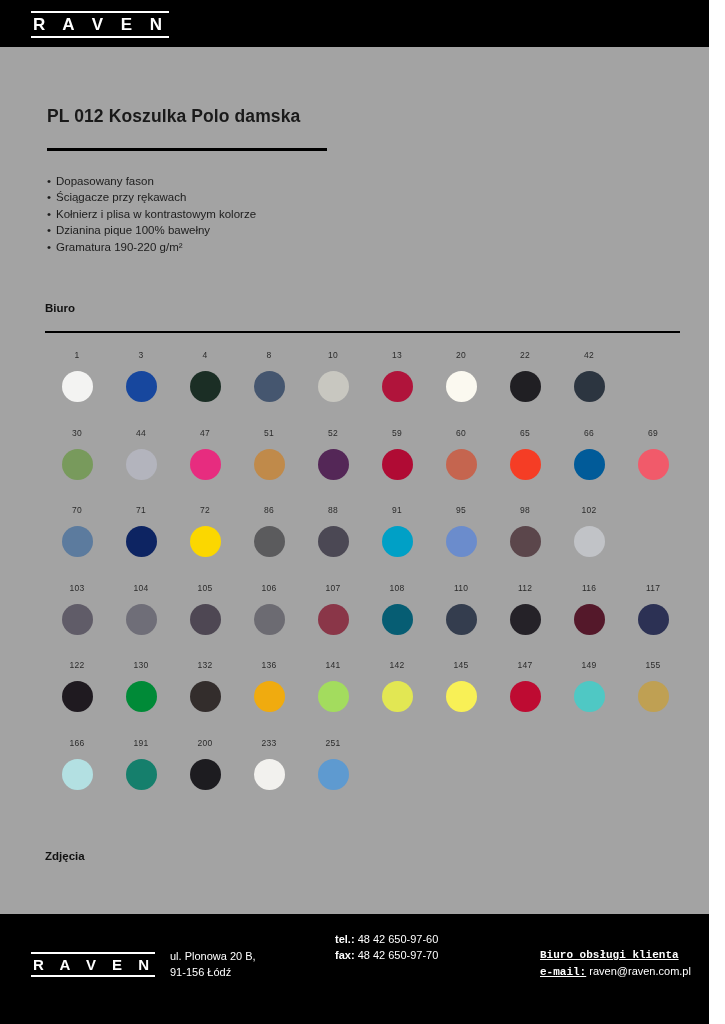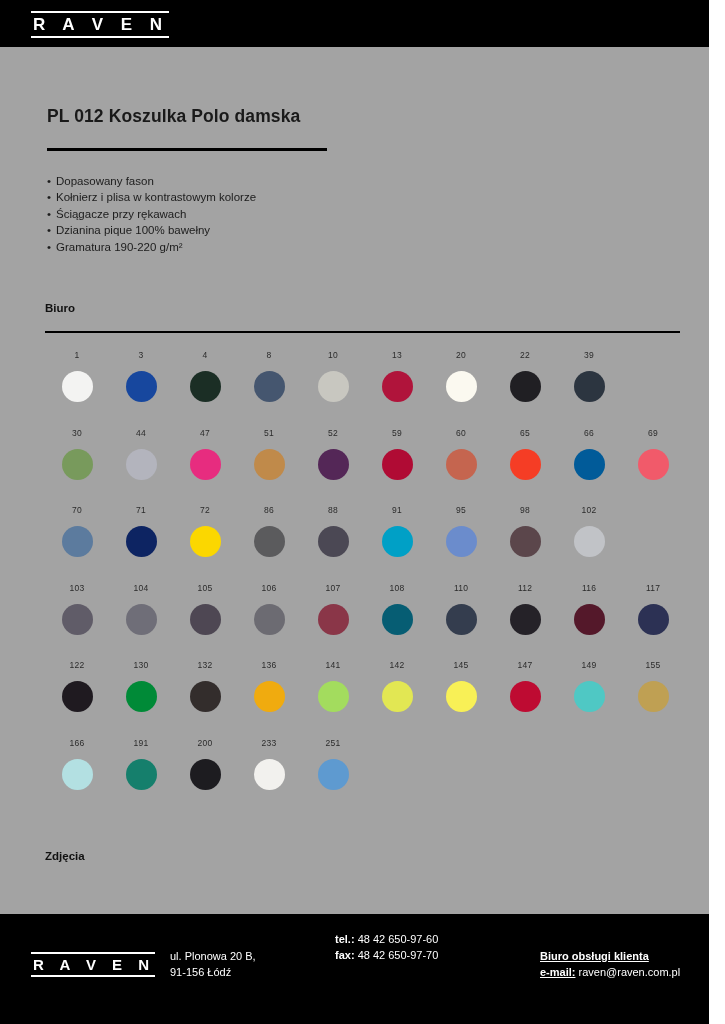--- a/index.html
+++ b/index.html
@@ -205,8 +205,8 @@
 
   <ul class="features">
     <li><span class="bullet">•</span><span>Dopasowany fason</span></li>
+    <li><span class="bullet">•</span><span>Ściągacze przy rękawach</span></li>
     <li><span class="bullet">•</span><span>Kołnierz i plisa w kontrastowym kolorze</span></li>
-    <li><span class="bullet">•</span><span>Ściągacze przy rękawach</span></li>
     <li><span class="bullet">•</span><span>Dzianina pique 100% bawełny</span></li>
     <li><span class="bullet">•</span><span>Gramatura 190-220 g/m²</span></li>
   </ul>

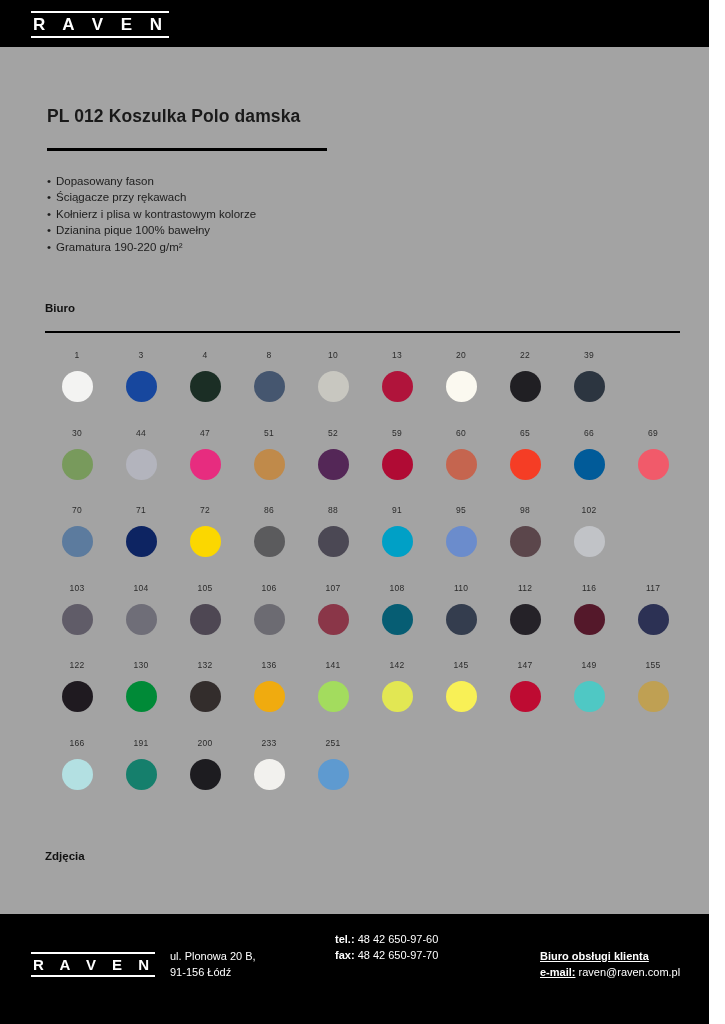--- a/index.html
+++ b/index.html
@@ -249,7 +249,7 @@
           <span class="swatch-dot" style="background: rgb(32, 31, 35);"></span>
         </div>
         <div class="swatch-cell">
-          <div class="swatch-code">39</div>
+          <div class="swatch-code">42</div>
           <span class="swatch-dot" style="background: rgb(44, 53, 64);"></span>
         </div>
       </div>

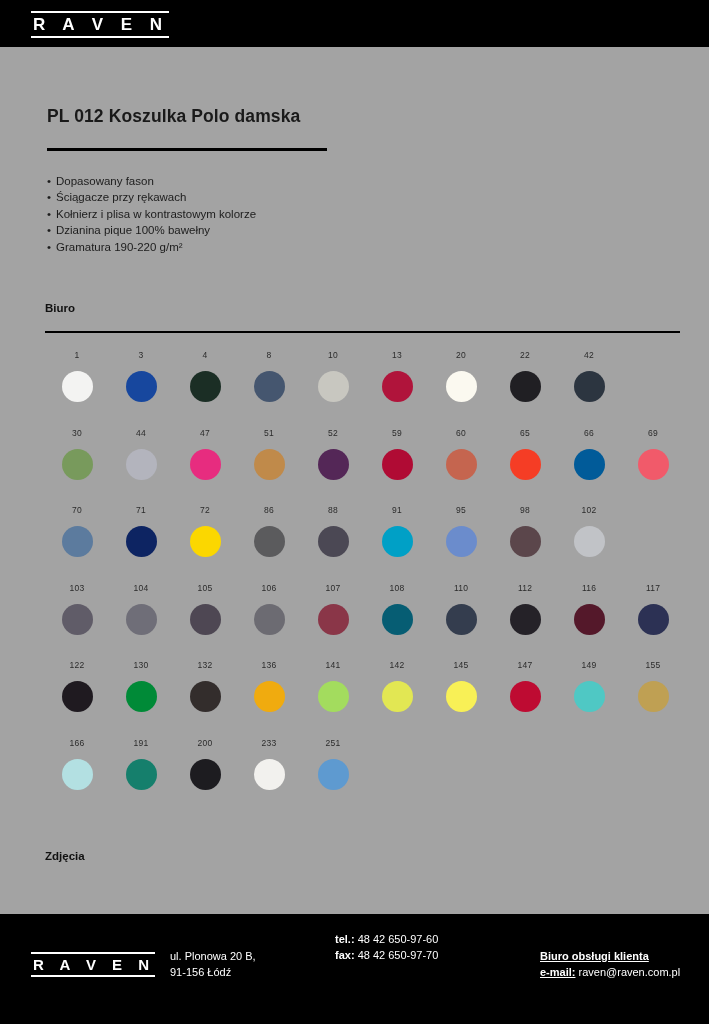--- a/index.html
+++ b/index.html
@@ -184,7 +184,7 @@
   .footer-col.contact { left: 540px; bottom: 44px; }
 
   .footer-col .b { font-weight: 700; }
-  .footer-col .u { text-decoration: underline; }
+  .footer-col .u { text-decoration: underline; font-family: Liberation Mono, monospace; }
   .footer-line { white-space: nowrap; }
 </style>
 </head>

